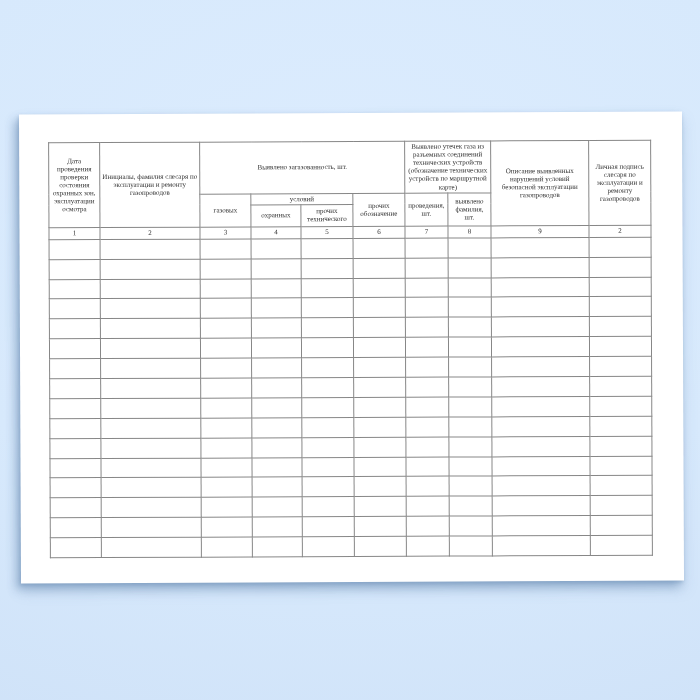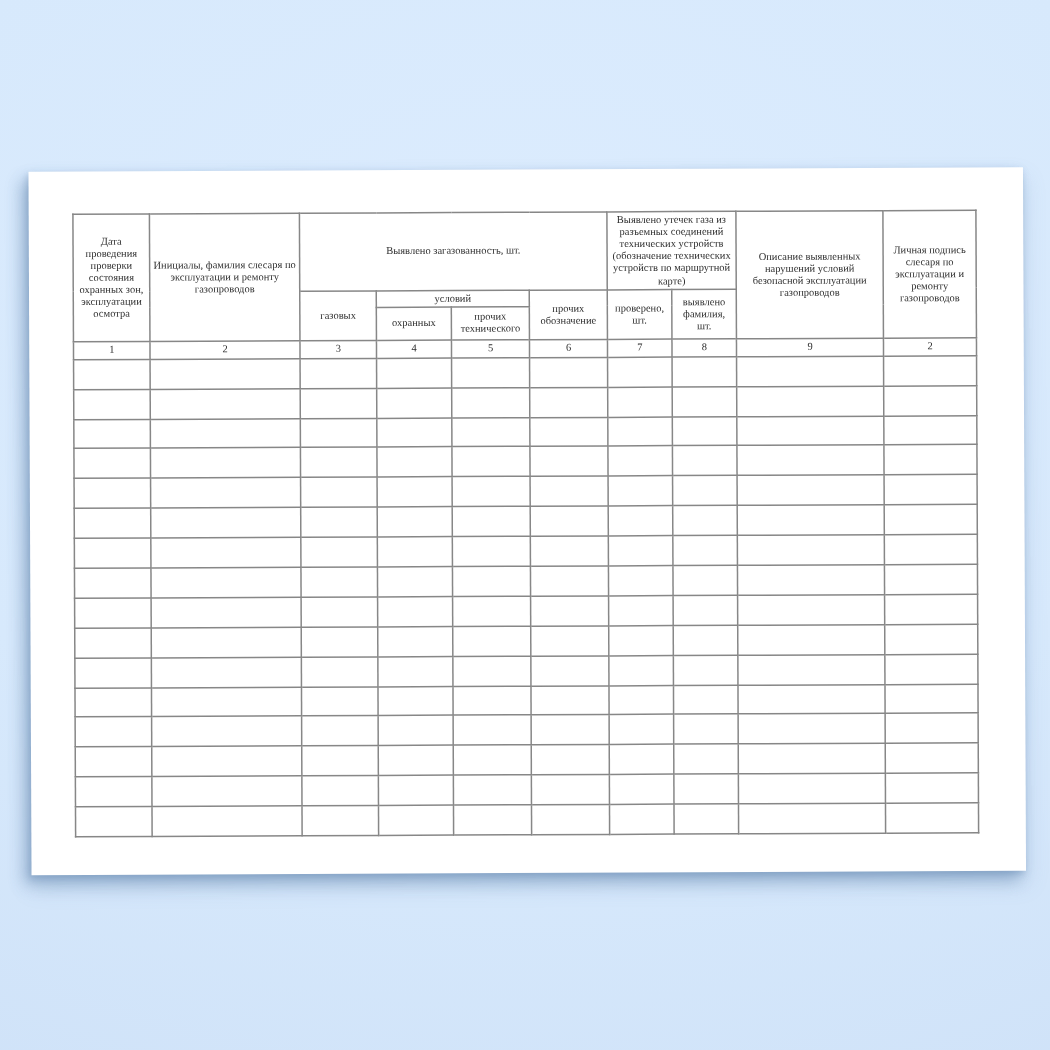--- a/index.html
+++ b/index.html
@@ -90,7 +90,7 @@
           <th rowspan="2">газовых</th>
           <th colspan="2">условий</th>
           <th rowspan="2">прочих обозначение</th>
-          <th rowspan="2">проверено, шт.</th>
+          <th rowspan="2">проведения, шт.</th>
           <th rowspan="2">выявлено фамилия, шт.</th>
         </tr>
         <tr class="sub-row">

